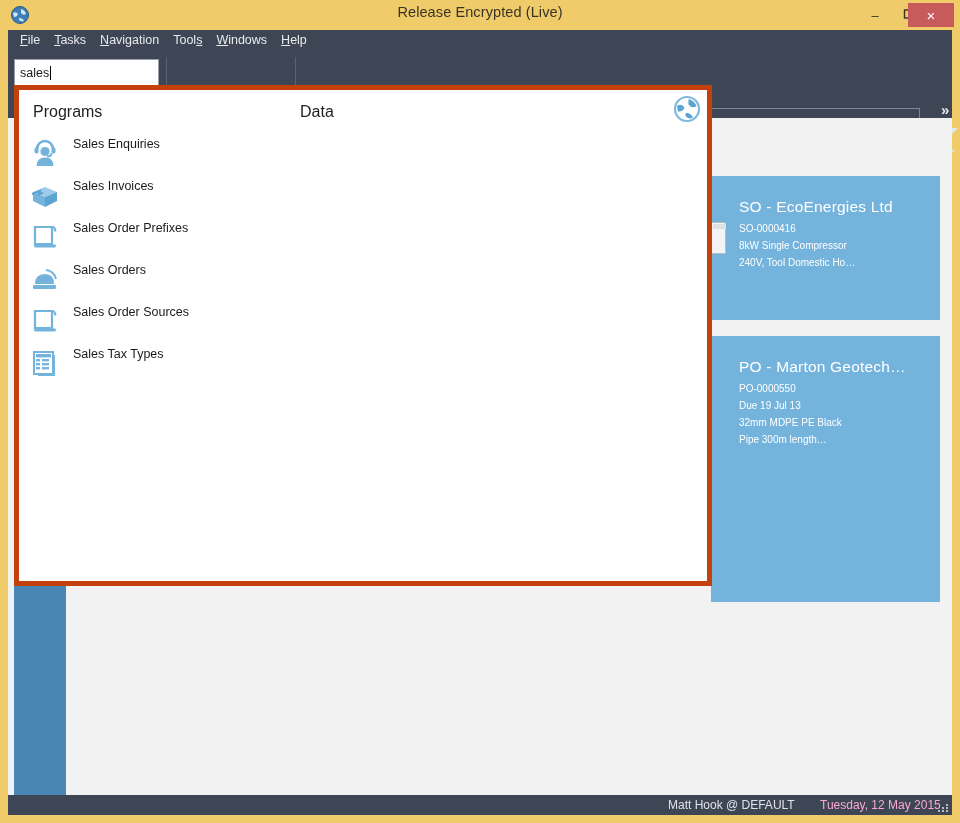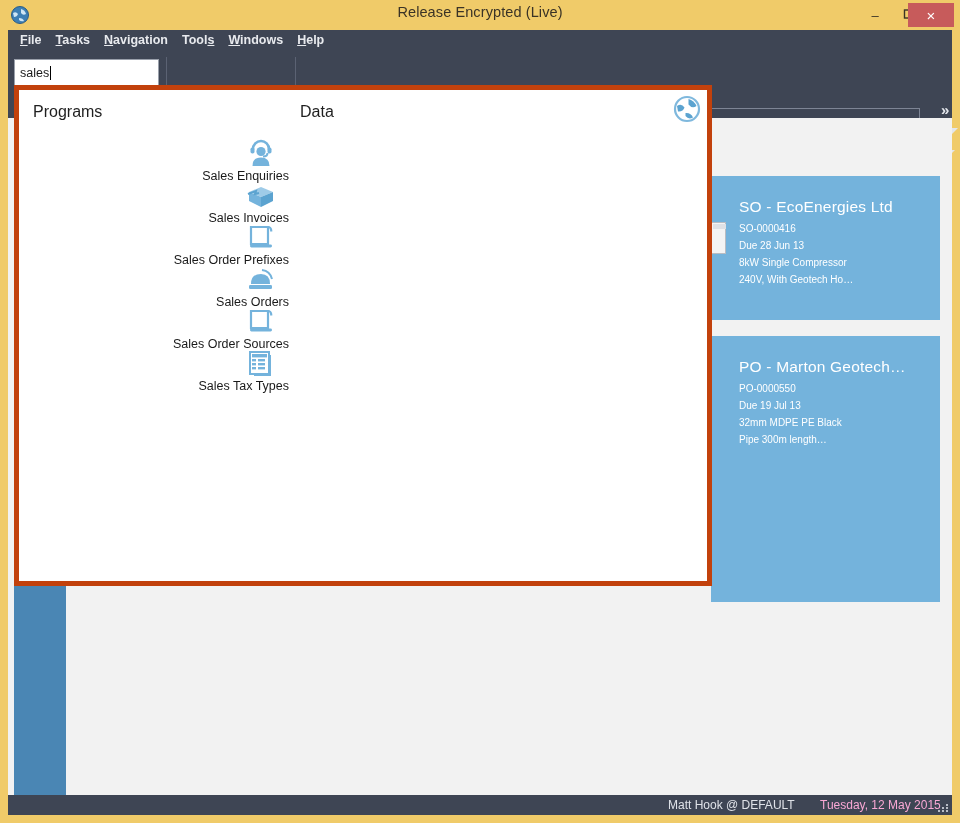--- a/index.html
+++ b/index.html
@@ -73,7 +73,6 @@
     align-items: center;
     padding-left: 5px;
     box-sizing: border-box;
-    font-weight: bold;
   }
   .menu-item {
     font-size: 12.5px;

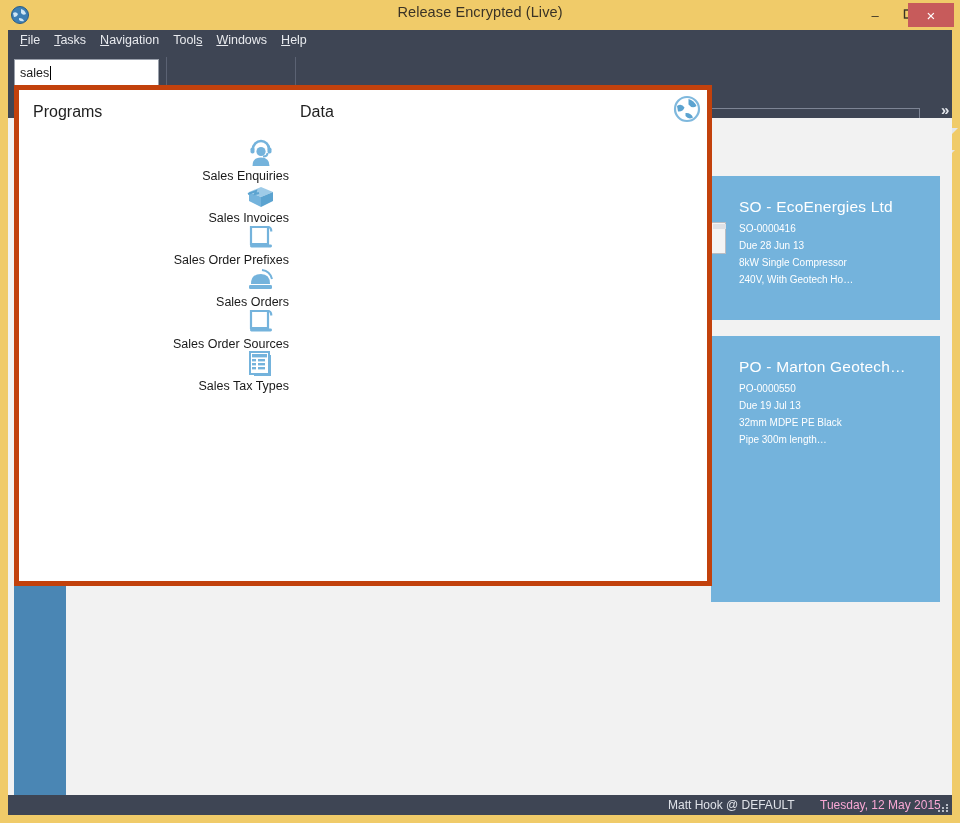--- a/index.html
+++ b/index.html
@@ -266,10 +266,9 @@
   }
   .program-row {
     display: flex;
-    align-items: flex-end;
+    align-items: flex-start;
     height: 42px;
     cursor: default;
-    flex-direction: column;
   }
   .program-icon {
     width: 32px; height: 32px;

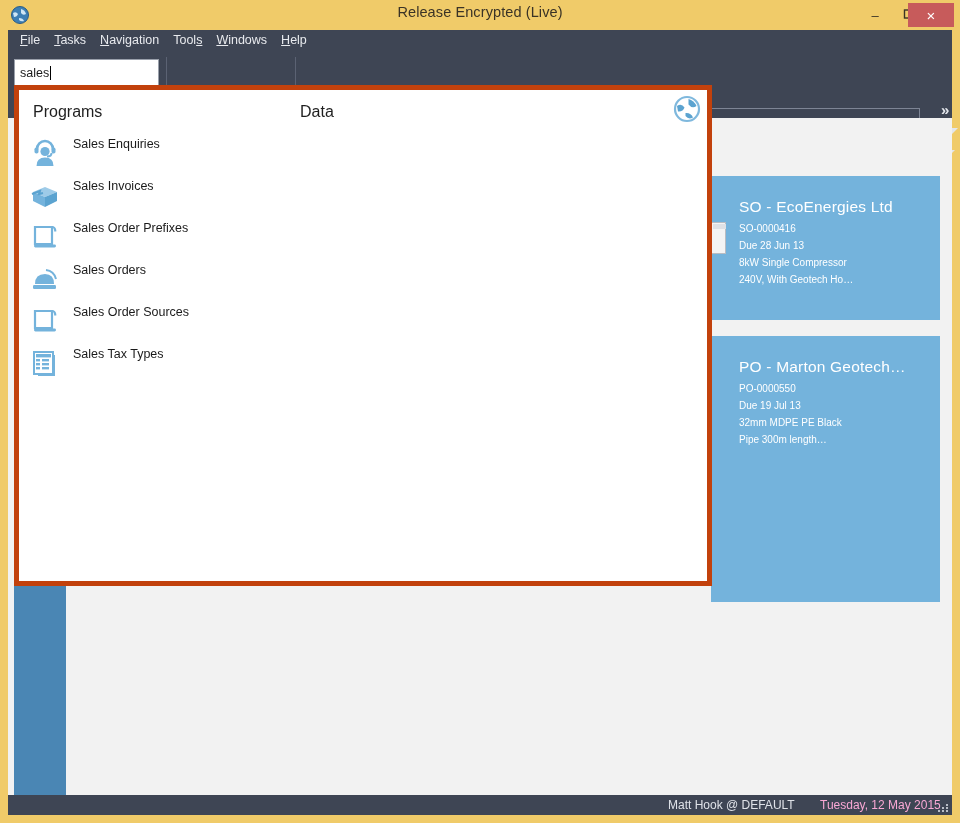--- a/index.html
+++ b/index.html
@@ -489,7 +489,6 @@
     <div class="card" id="card-0">
       <div class="card-title">SO - EcoEnergies Ltd</div>
       <div class="card-line">SO-0000416</div>
-      <div class="card-line">Due 28 Jun 13</div>
       <div class="card-line">8kW Single Compressor</div>
       <div class="card-line">240V, With Geotech Ho…</div>
     </div>

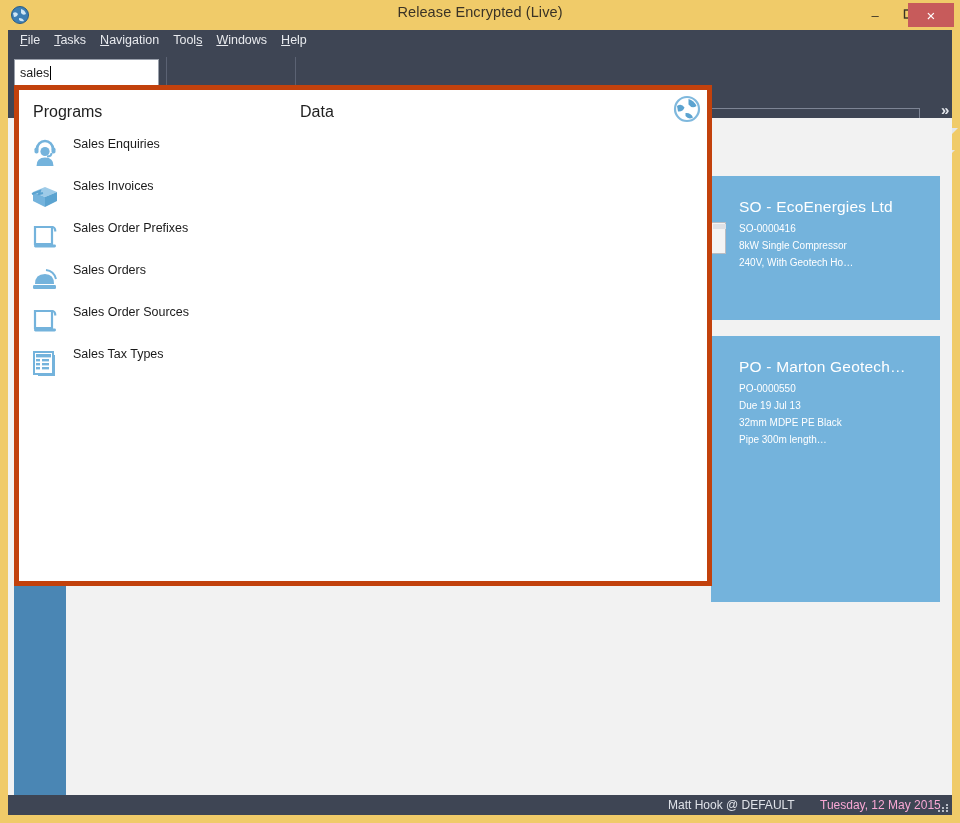--- a/index.html
+++ b/index.html
@@ -490,7 +490,7 @@
       <div class="card-title">SO - EcoEnergies Ltd</div>
       <div class="card-line">SO-0000416</div>
       <div class="card-line">8kW Single Compressor</div>
-      <div class="card-line">240V, With Geotech Ho…</div>
+      <div class="card-line">240V, Tool Domestic Ho…</div>
     </div>
 
     <div id="card-handle">

